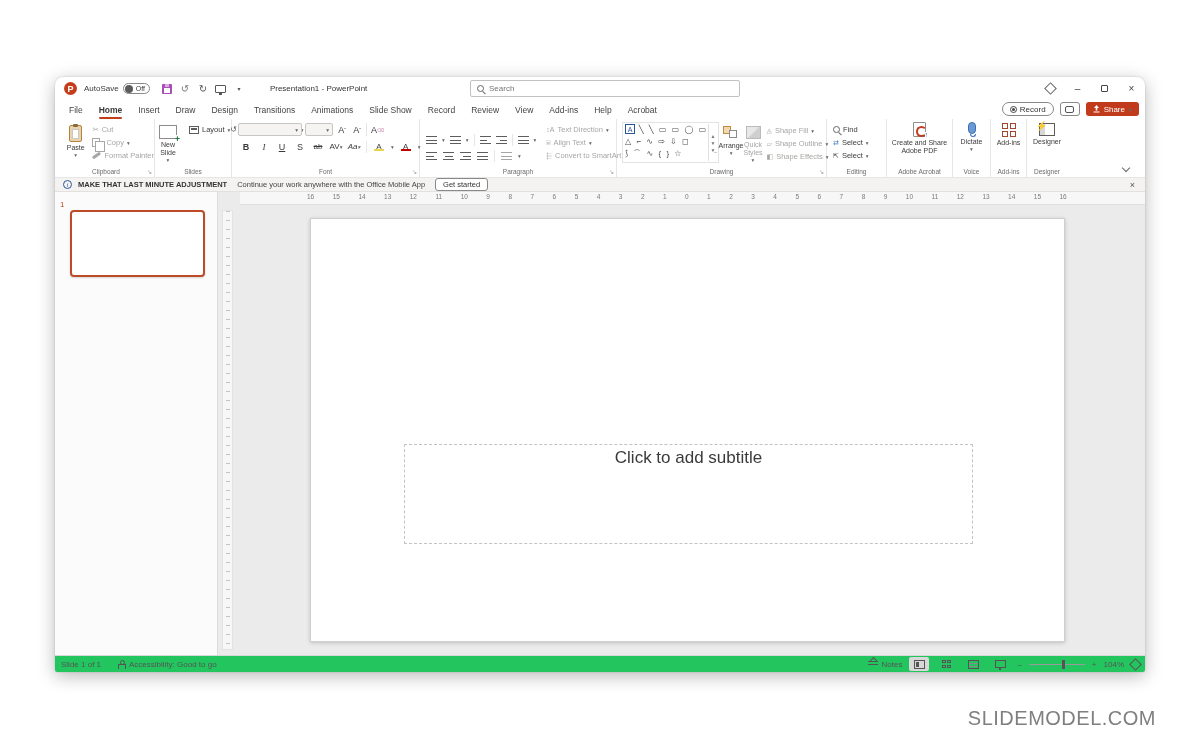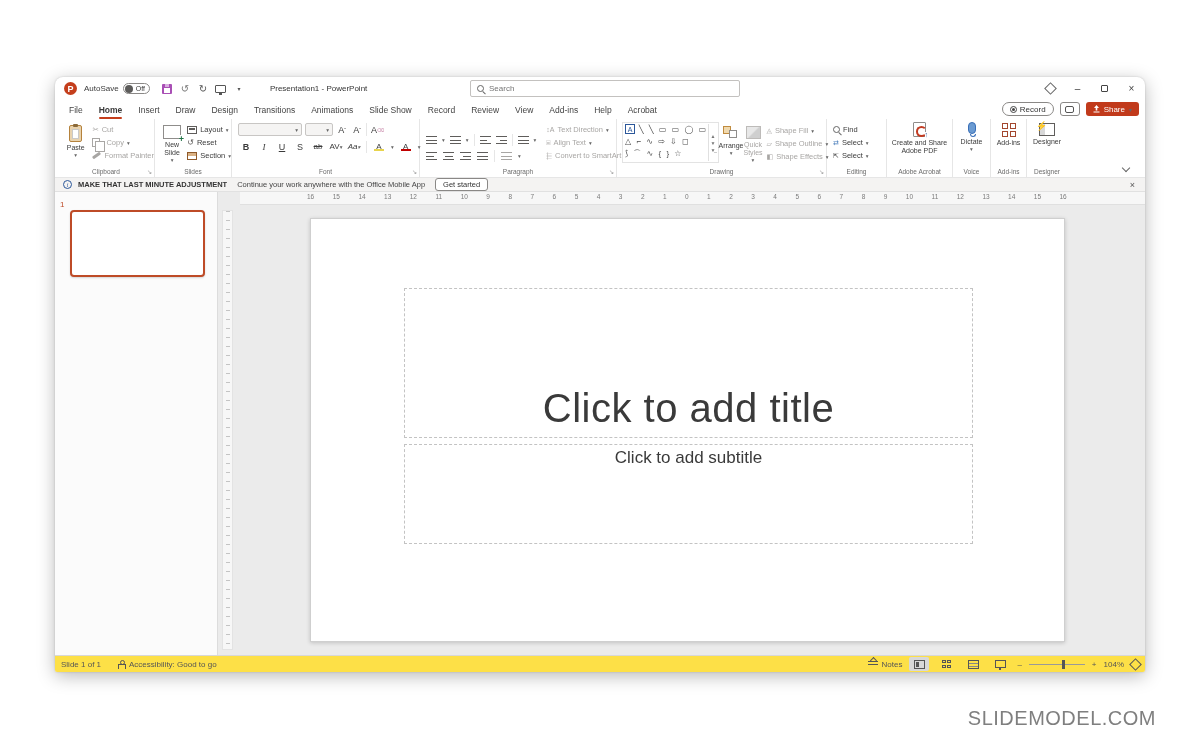--- a/index.html
+++ b/index.html
@@ -271,7 +271,7 @@
             <span>New Slide</span>
             <span class="chev">▾</span>
           </div>
-          <div style="display:flex; flex-direction:column; margin-left:2px; padding-top:2px;">
+          <div style="display:flex; flex-direction:row; margin-left:12px; padding-top:2px;">
             <div class="srow">
                 <span class="layout-glyph"></span>
                 <span>Layout</span>

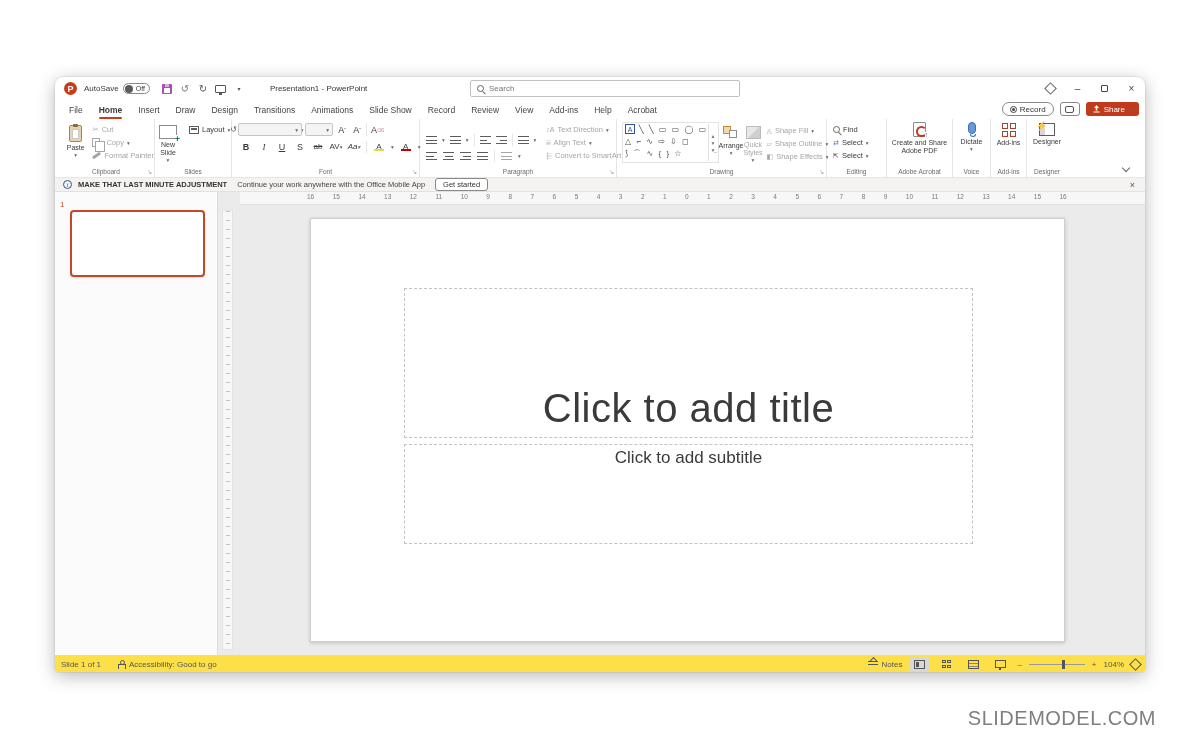--- a/index.html
+++ b/index.html
@@ -592,9 +592,6 @@
       </div>
       <div class="vruler"></div>
       <div class="slide">
-        <div class="ph ph-title">
-          <span class="txt">Click to add title</span>
-        </div>
         <div class="ph ph-subtitle">
           <span class="txt">Click to add subtitle</span>
         </div>

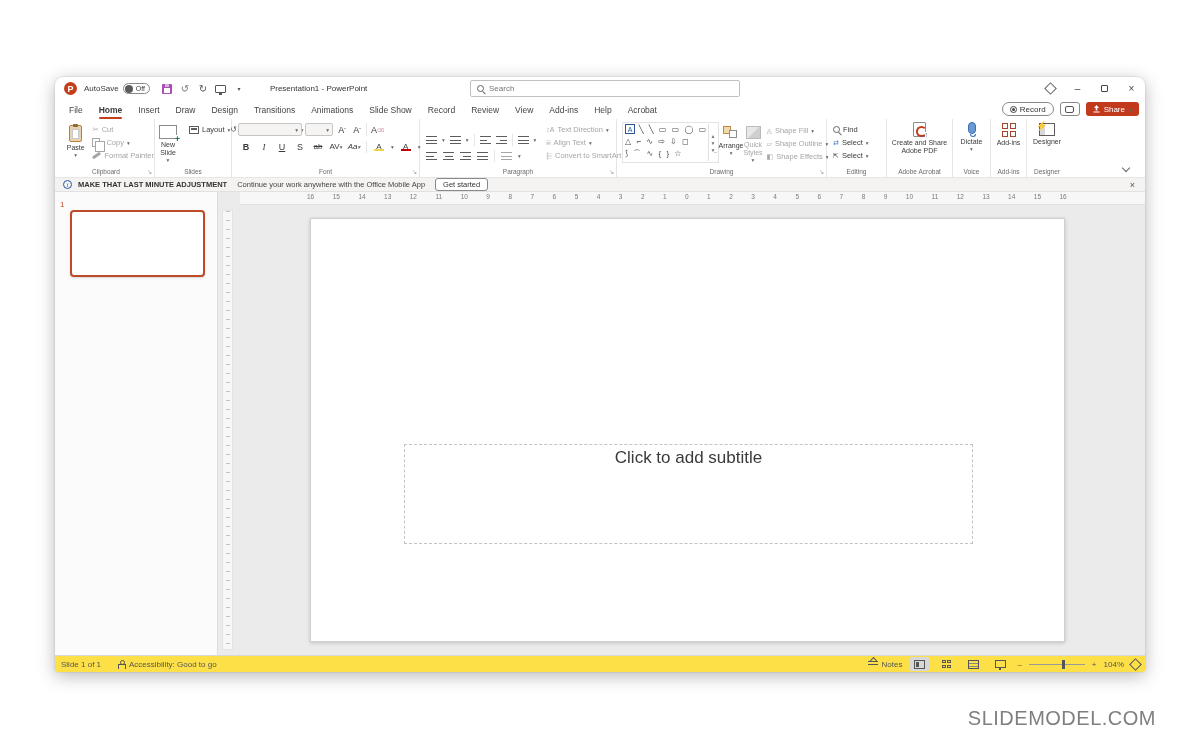--- a/index.html
+++ b/index.html
@@ -137,7 +137,7 @@
   .ph-subtitle .txt { font-size:17px; color:#3a3a3a; }
 
   
-  .statusbar { position:absolute; left:0; top:578px; width:100%; height:17px; background:#fde047; border-top:1px solid #d8d8d8;
+  .statusbar { position:absolute; left:0; top:578px; width:100%; height:17px; background:#22c55e; border-top:1px solid #d8d8d8;
                display:flex; align-items:center; font-size:8px; color:#555; padding:0 6px; border-radius:0 0 2px 2px; }
   .sb-left { display:flex; align-items:center; gap:16px; }
   .sb-right { position:absolute; right:5px; display:flex; align-items:center; gap:7px; }

